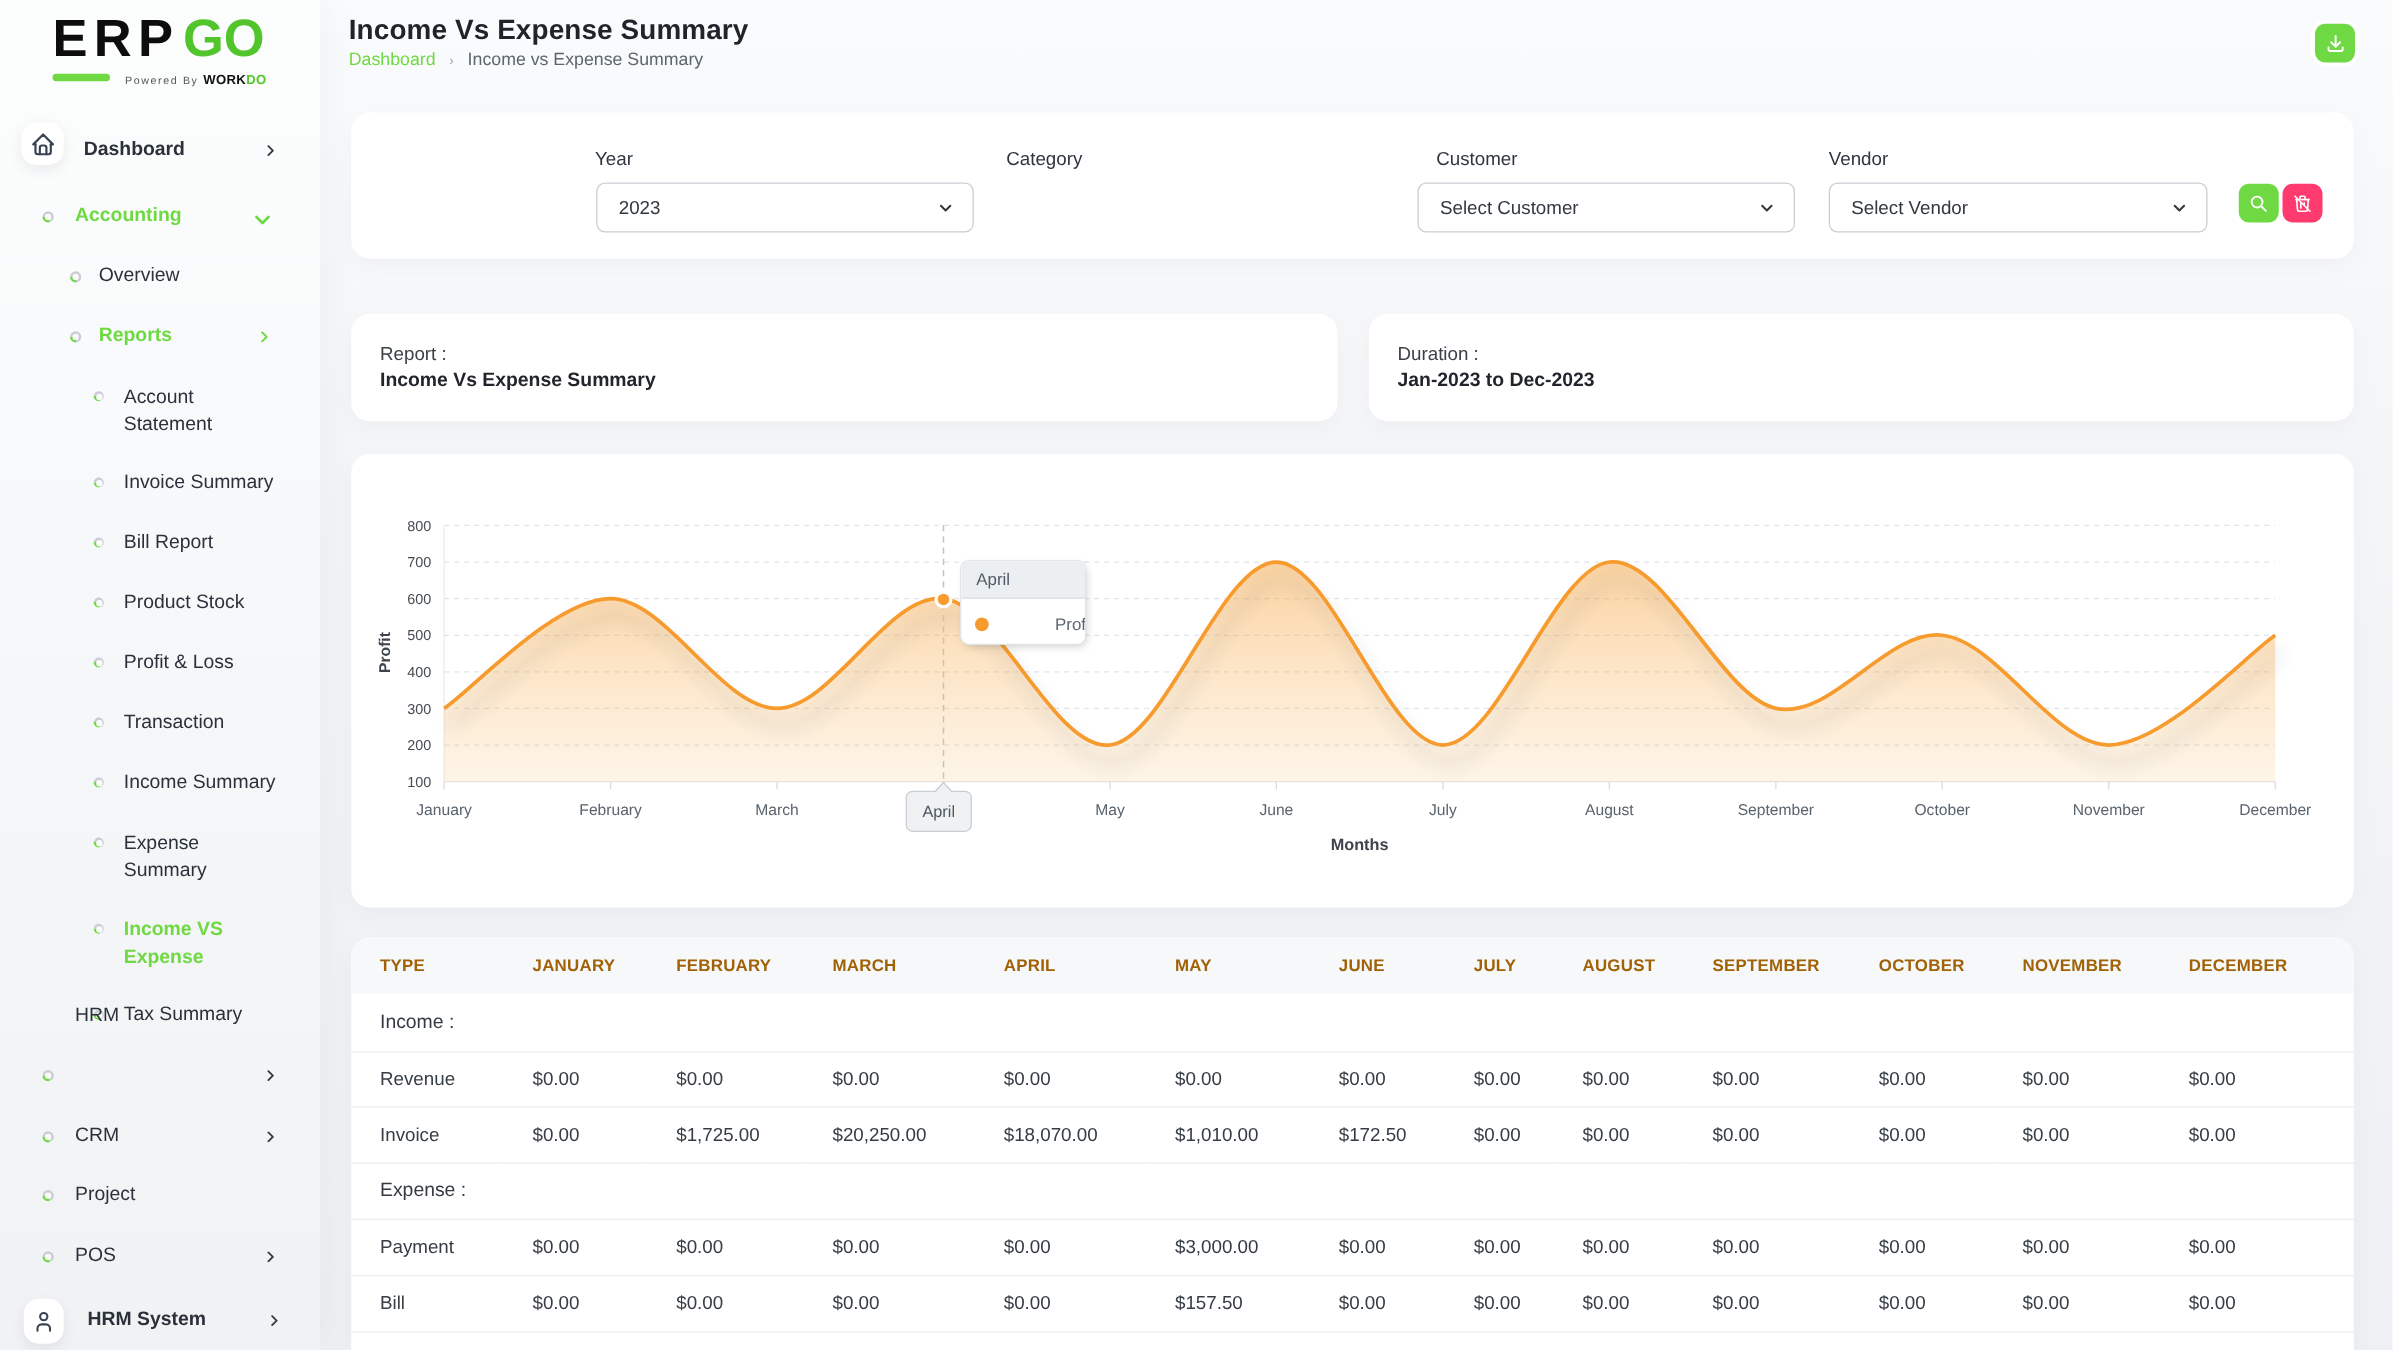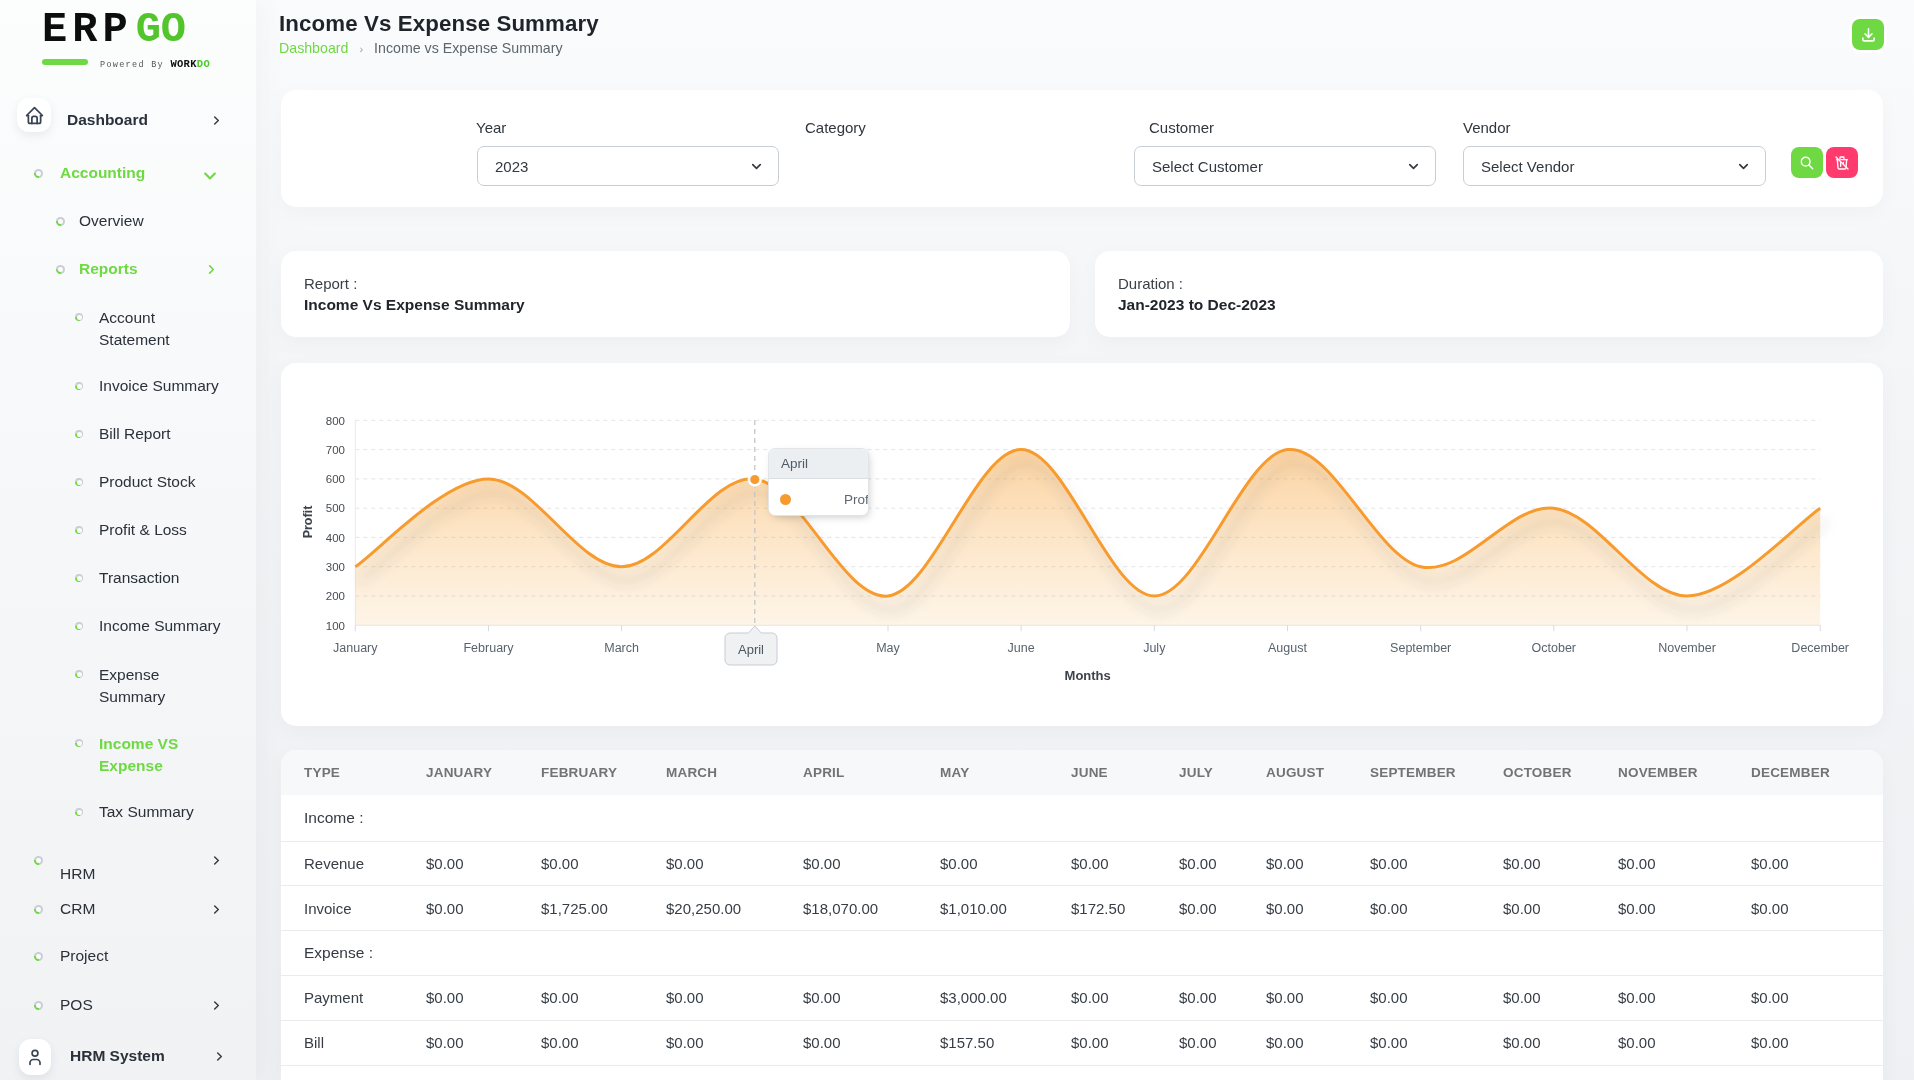--- a/index.html
+++ b/index.html
@@ -54,7 +54,7 @@
 <body>
 
 <div class="sidebar">
-  <div class="logo" style="top:14px;font-family:Liberation Mono, monospace;">
+  <div class="logo" style="top:14px;">
     <div style="font-weight:bold;font-size:42px;line-height:33px;white-space:nowrap;"><span style="color:#0d0d0d;letter-spacing:5px;">ERP</span><span style="color:#52c52c;letter-spacing:0;margin-left:3px;">GO</span></div>
     <div style="position:absolute;left:0;top:45px;width:46px;height:6px;border-radius:3px;background:#6fd943;"></div>
     <div style="position:absolute;left:58px;top:44px;font-size:8.5px;color:#555;letter-spacing:1.3px;white-space:nowrap;">Powered By <span style="font-weight:bold;color:#111;font-size:10.5px;letter-spacing:0.3px;">WORK<span style="color:#51c92c;">DO</span></span></div>

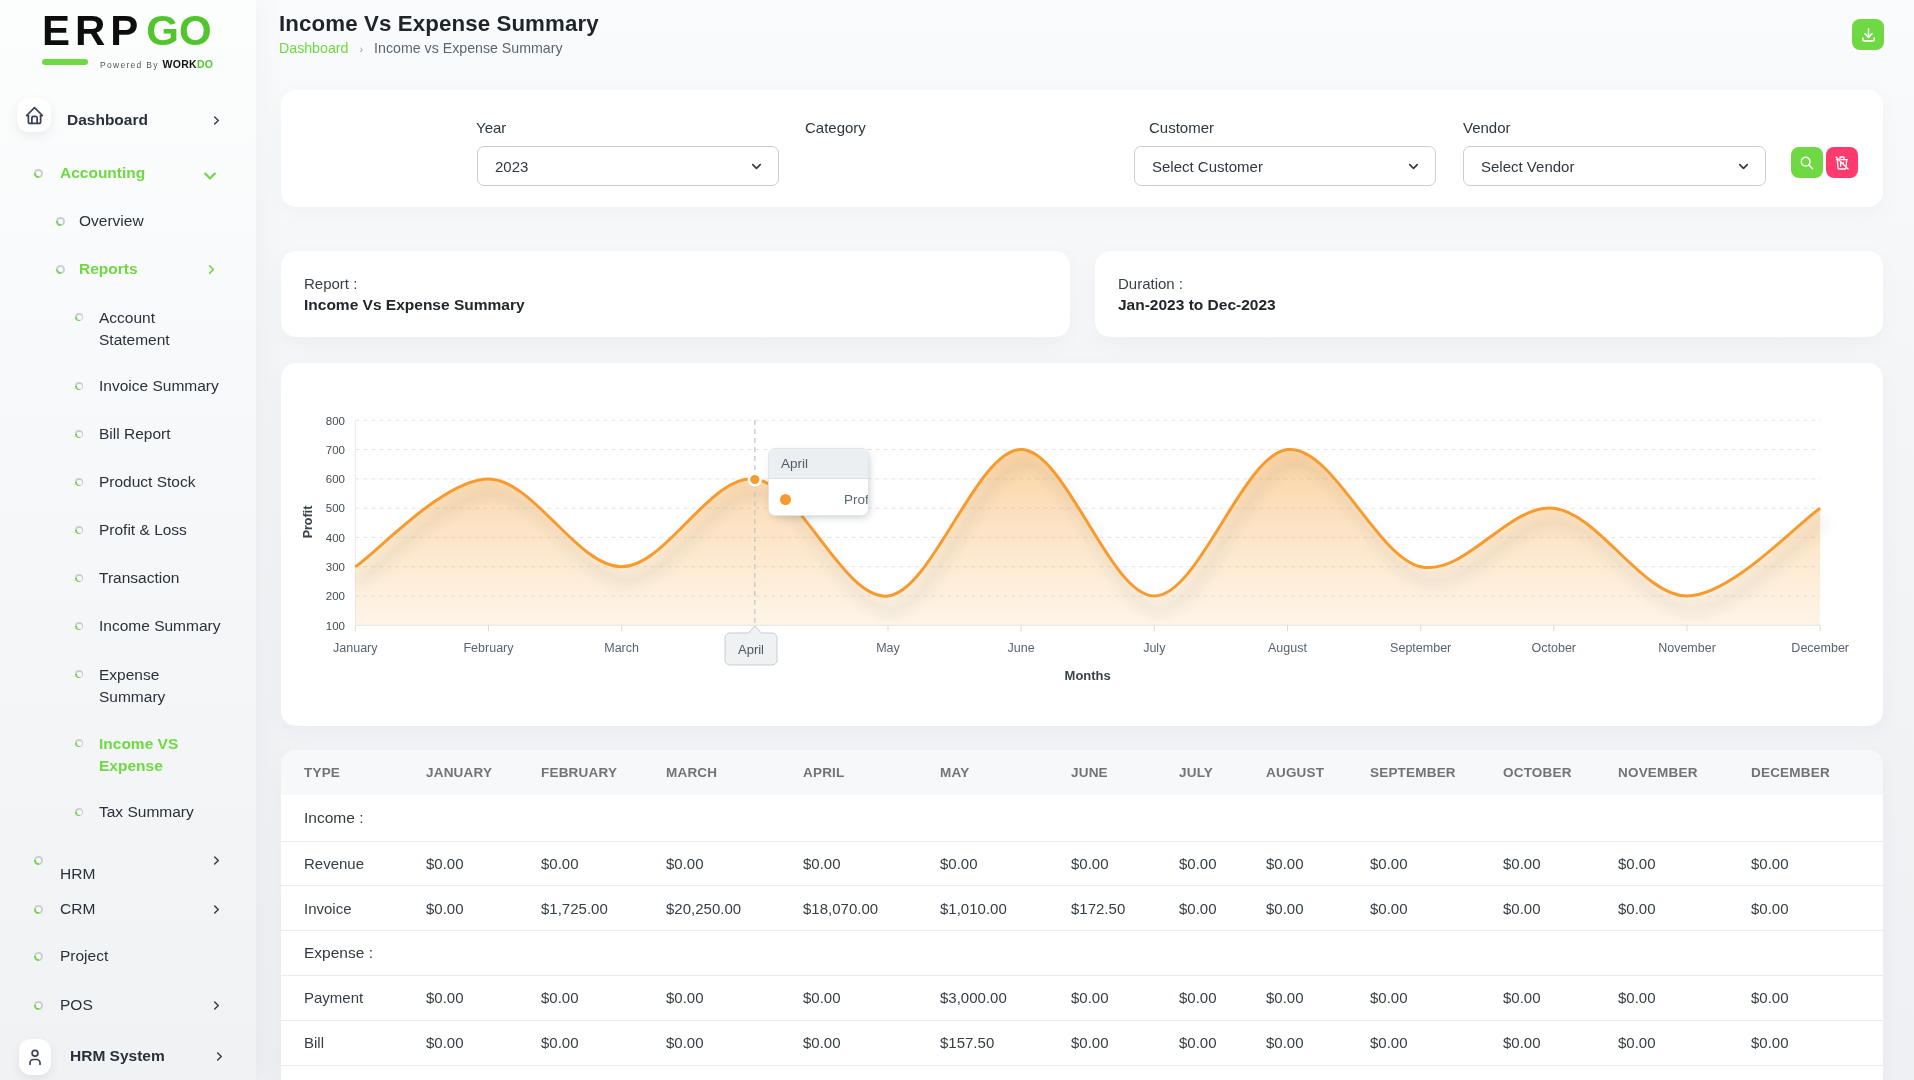--- a/index.html
+++ b/index.html
@@ -46,7 +46,7 @@
 .cardlab { font-size:15px; color:#3a4147; }
 .cardval { font-size:15.5px; font-weight:bold; color:#22262c; margin-top:4px; }
 table { border-collapse:collapse; table-layout:fixed; width:1602px; font-size:15px; }
-th { font-size:13.5px; font-weight:bold; color:#737373; text-align:left; background:#f7f8fa; height:45px; padding-left:23px; letter-spacing:0.2px;}
+th { font-size:13.5px; font-weight:bold; color:#a16207; text-align:left; background:#f7f8fa; height:45px; padding-left:23px; letter-spacing:0.2px;}
 td { height:44.8px; padding-left:23px; color:#363d45; border-top:1px solid #e9ebee; }
 tr.sec td { font-size:15.5px; color:#333a42; }
 </style>

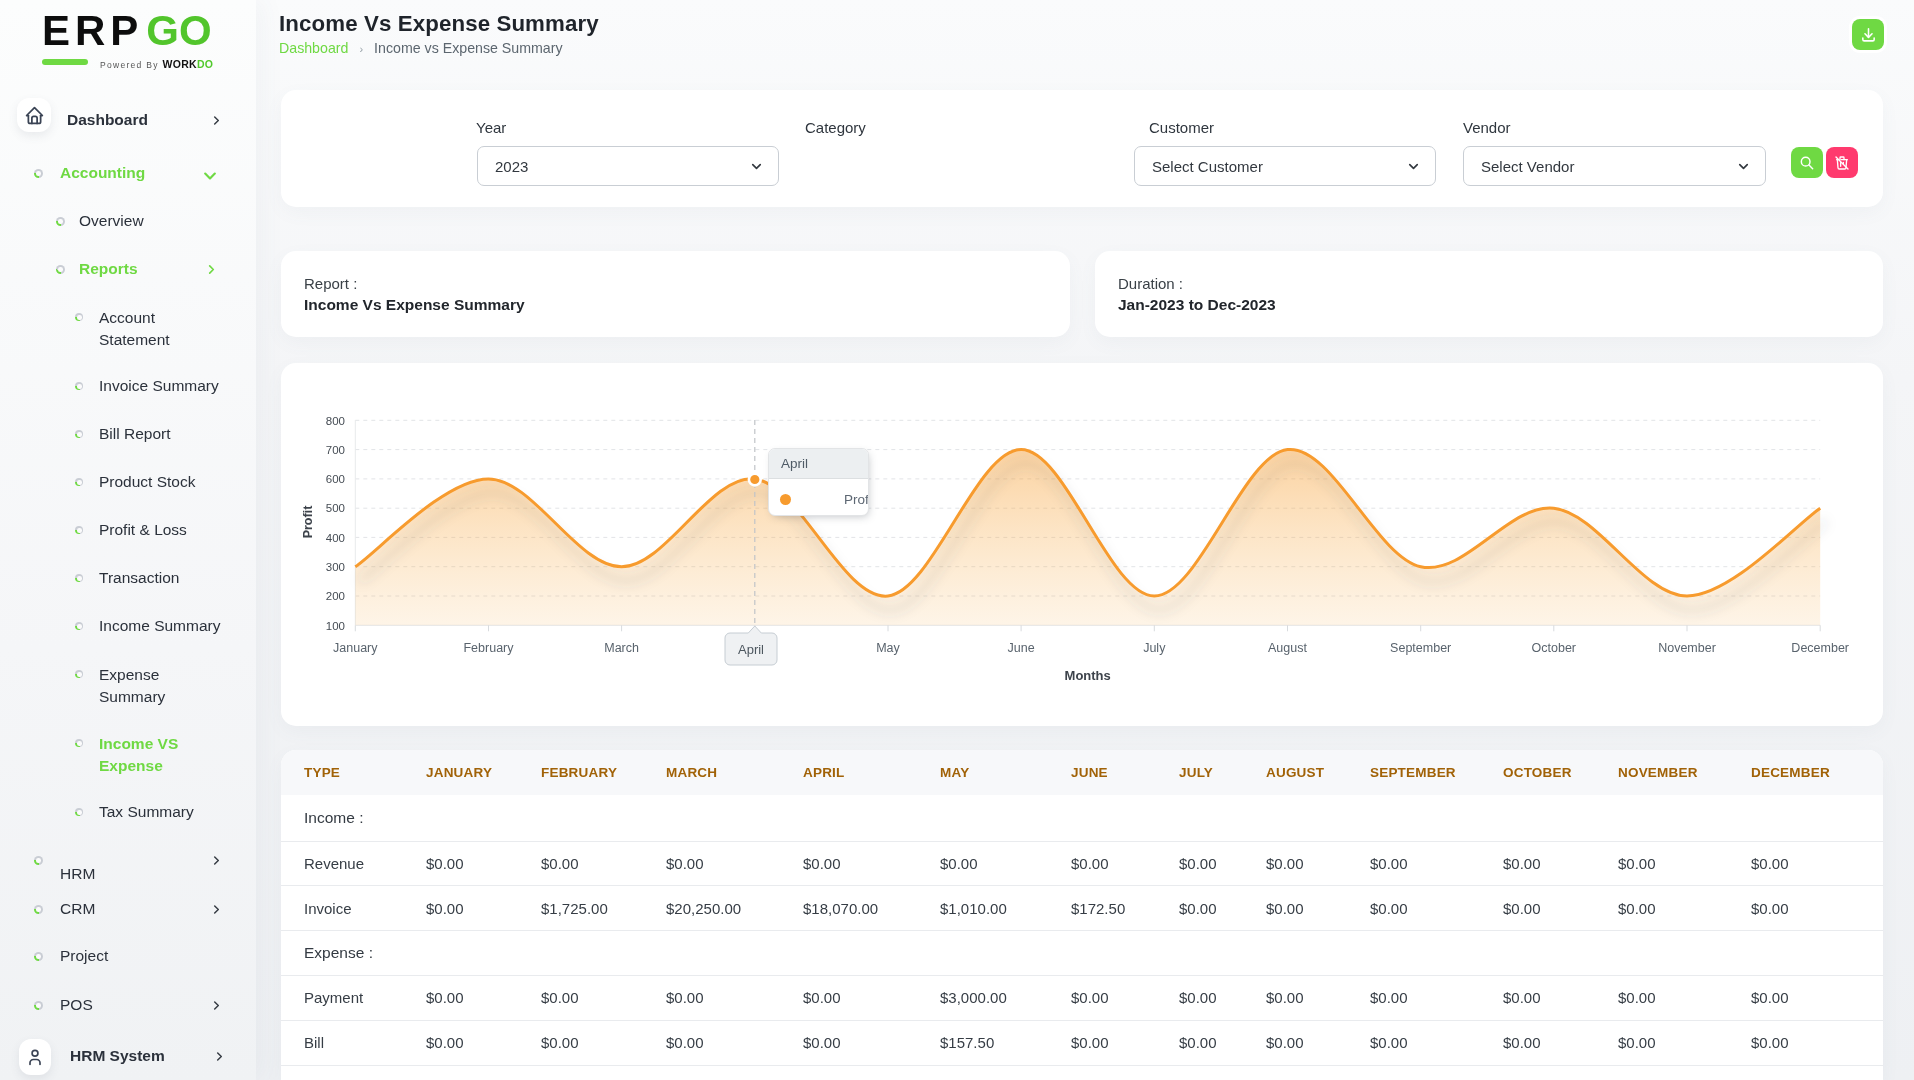--- a/index.html
+++ b/index.html
@@ -117,7 +117,7 @@
   <div class="mi" style="left:99px;top:803px;">Tax Summary</div>
 
   <span class="bullet" style="left:34px;top:856px;"></span>
-  <div class="mi" style="left:60px;top:865px;">HRM</div>
+  <div class="mi" style="left:60px;top:804px;">HRM</div>
   <svg class="chev" style="left:212px;top:856px;" viewBox="0 0 10 10" fill="none" stroke="#343a42" stroke-width="1.6" stroke-linecap="round" stroke-linejoin="round">
       <path d="M3 1 l4 4 l-4 4"></path>
     </svg>

